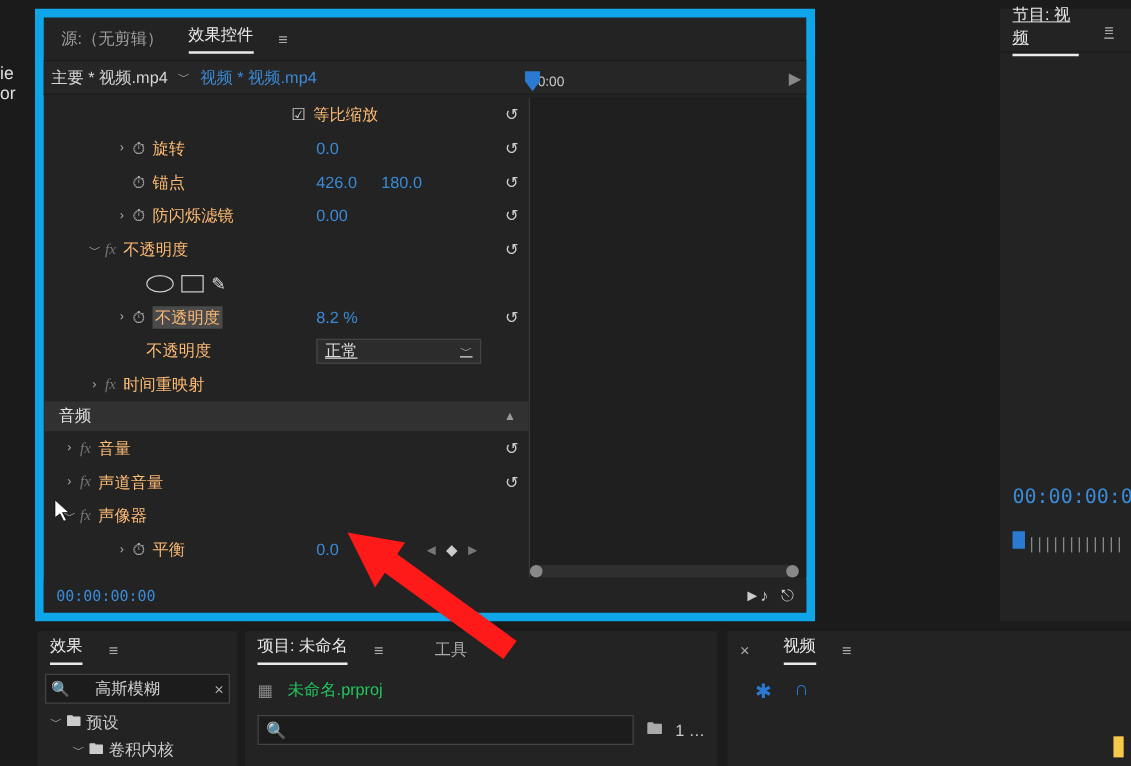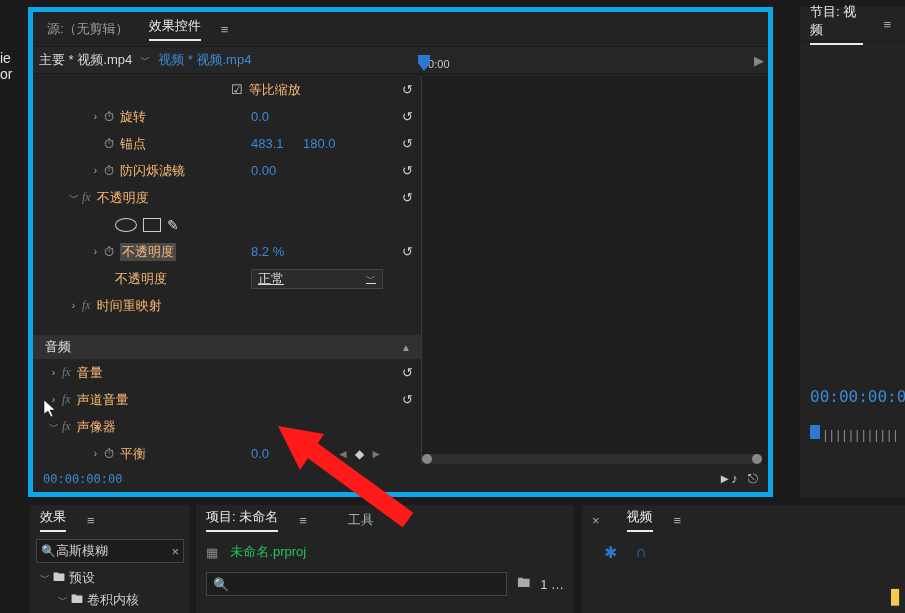--- a/index.html
+++ b/index.html
@@ -51,7 +51,7 @@
   .scroll-track { position:absolute; left:389px; right:6px; bottom:28px; height:10px; background:#2f2f2f; border-radius:5px; }
   .scroll-thumb { width:10px; height:10px; background:#888; border-radius:50%; position:absolute; }
   
-  .program { position:absolute; right:0; top:7px; width:105px; height:490px; background:#232323; }
+  .program { position:absolute; right:0; top:7px; width:105px; height:490px; background:#232323;text-decoration:underline; }
   .program .tabs { padding-left:10px; }
   .prog-tc { color:#3a8ad6; font-family: monospace; font-size:16px; position:absolute; top:380px; left:10px; }
   .prog-ruler { position:absolute; top:418px; left:10px; right:0; height:14px; }

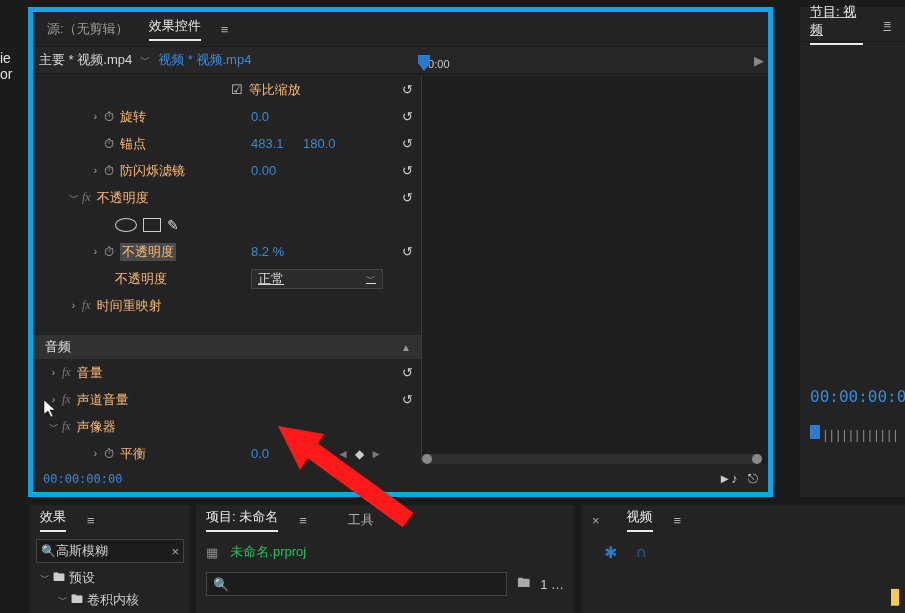--- a/index.html
+++ b/index.html
@@ -8,7 +8,7 @@
   .col-left-sliver { position:absolute; left:0; top:50px; width:23px; height:30px; color:#e0e0e0; }
   .col-left-sliver span { display:block; font-size:14px; }
   
-  .effect-panel { position:absolute; left:28px; top:7px; width:745px; height:490px; border:5px solid #0ea5e9; background:#232323; }
+  .effect-panel { position:absolute; left:28px; top:7px; width:624px; height:490px; border:7px solid #0ea5e9; background:#232323; }
   .tabs { height:35px; display:flex; align-items:center; gap:20px; padding:0 14px; border-bottom:1px solid #1b1b1b; }
   .tab { color:#9e9e9e; }
   .tab.active { color:#eaeaea; border-bottom:2px solid #eaeaea; padding-bottom:4px; }

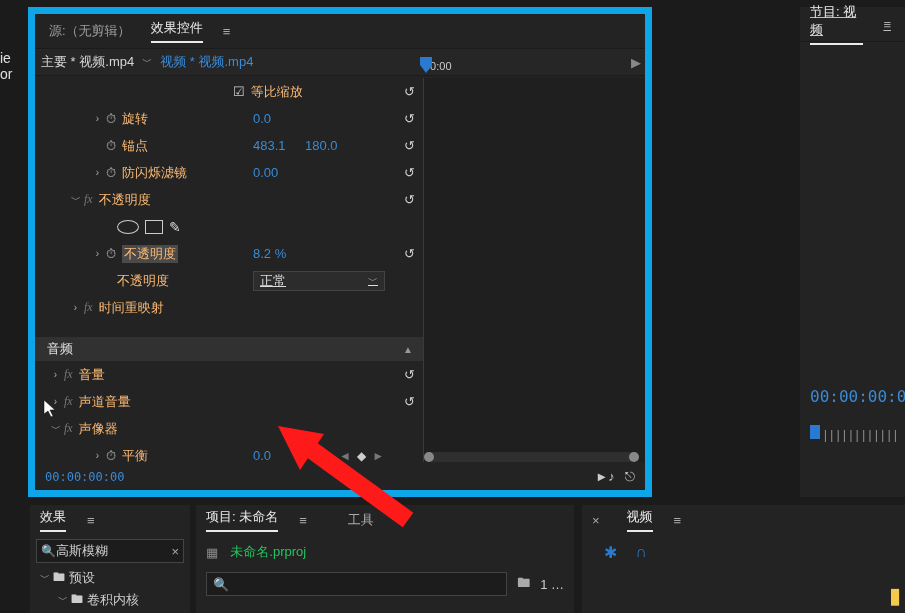--- a/index.html
+++ b/index.html
@@ -132,7 +132,7 @@
       <span class="tw"></span>
       <span class="stopwatch">⏱</span>
       <span class="prop-label">锚点</span>
-      <span class="val">483.1</span>
+      <span class="val">426.0</span>
       <span class="val2">180.0</span>
       <span class="reset">↺</span>
     </div>

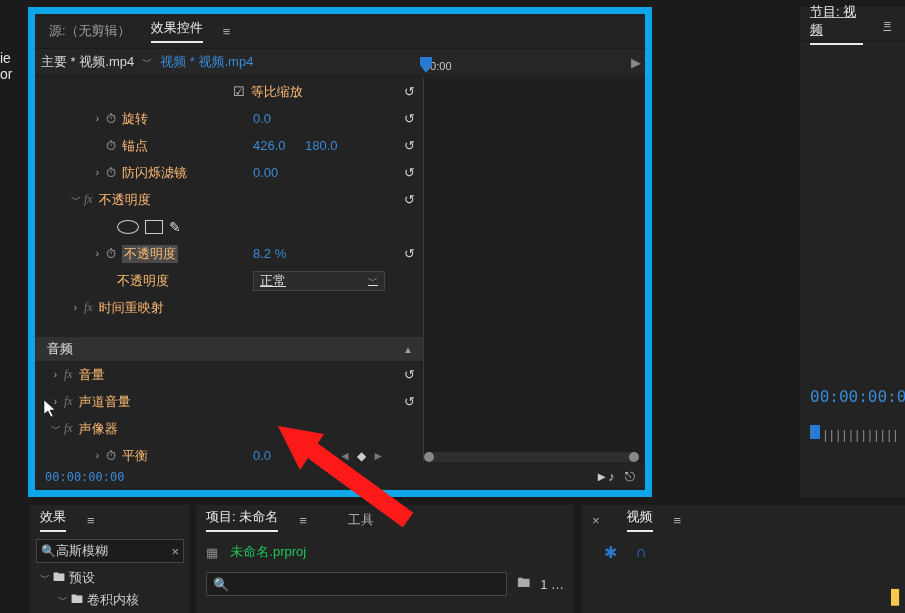--- a/index.html
+++ b/index.html
@@ -36,7 +36,7 @@
   .reset { position:absolute; right:8px; color:#ccc; }
   .select { position:absolute; left:218px; width:132px; height:20px; border:1px solid #444; background:#2c2c2c; color:#ddd; display:flex; align-items:center; padding:0 6px; font-size:13px;text-decoration:underline;}
   .select .dd { margin-left:auto; font-size:10px; color:#aaa;}
-  .section-head { background:#313131; height:24px; display:flex; align-items:center; padding-left:12px; color:#e0e0e0;margin-top:16px; }
+  .section-head { background:#313131; height:24px; display:flex; align-items:center; padding-left:12px; color:#e0e0e0; }
   .section-head .up { margin-left:auto; margin-right:10px; font-size:10px; color:#999;}
   .keyfr { position:absolute; right:34px; width:50px; color:#777; display:flex; align-items:center; gap:6px; font-size:12px;}
   .keyfr .dia { color:#ccc; }

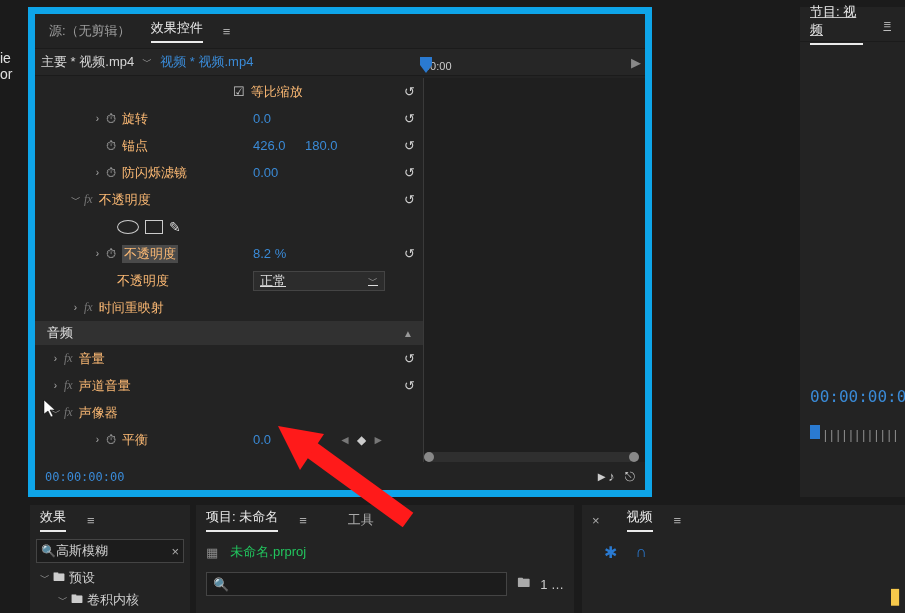--- a/index.html
+++ b/index.html
@@ -61,7 +61,7 @@
   .panel-tabhead { height:30px; display:flex; align-items:center; padding:0 10px; gap:21px;}
   .search-row { margin:4px 6px; height:24px; border:1px solid #444; background:#1c1c1c; display:flex; align-items:center; padding:0 4px; }
   .search-row .icon { color:#aaa; font-size:12px;}
-  .search-row .text { color:#d0d0d0; margin-left:0; flex:1;}
+  .search-row .text { color:#d0d0d0; margin-left:20px; flex:1;}
   .search-row .x { color:#aaa; }
   .tree-row { height:22px; display:flex; align-items:center; padding-left:10px; color:#ccc; }
   .tree-row.indent { padding-left:28px; }

